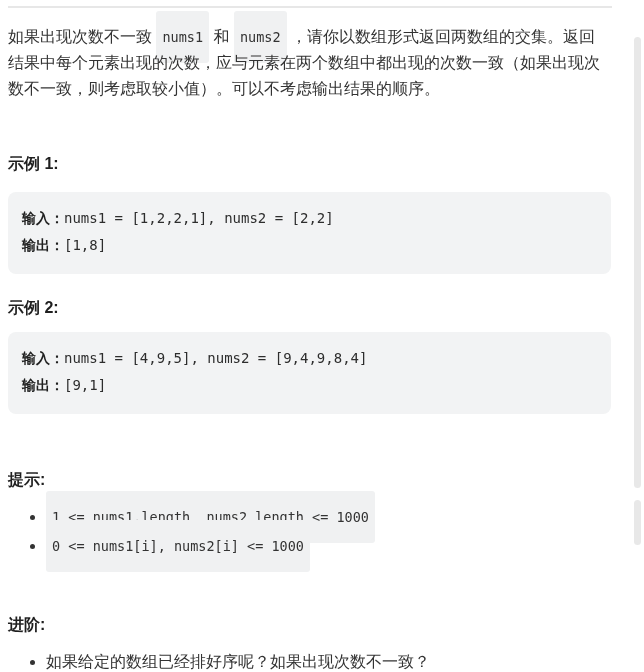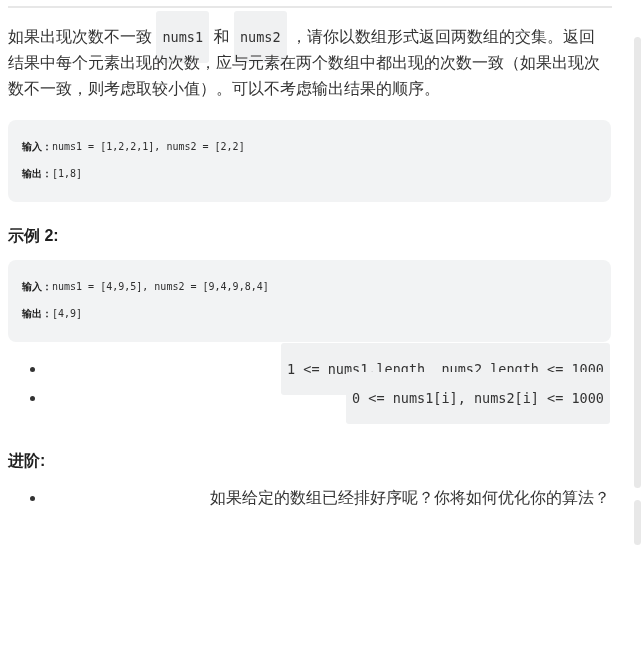--- a/index.html
+++ b/index.html
@@ -96,6 +96,7 @@
 
     <p class="desc"><span>如果出现次数不一致 </span><code class="inline">nums1</code><span> 和 </span><code class="inline">nums2</code><span> ，请你以数组形式返回两数组的交集。返回结果中每个元素出现的次数，应与元素在两个数组中都出现的次数一致（如果出现次数不一致，则考虑取较小值）。可以不考虑输出结果的顺序。</span></p>
 
+    <h3 class="section-heading h-example-1">示例 1:</h3>
 
     <div class="code-block"><span class="io-label">输入：</span><span>nums1 = [1,2,2,1], nums2 = [2,2]</span><br><span class="io-label">输出：</span><span>[1,8]</span></div>
 

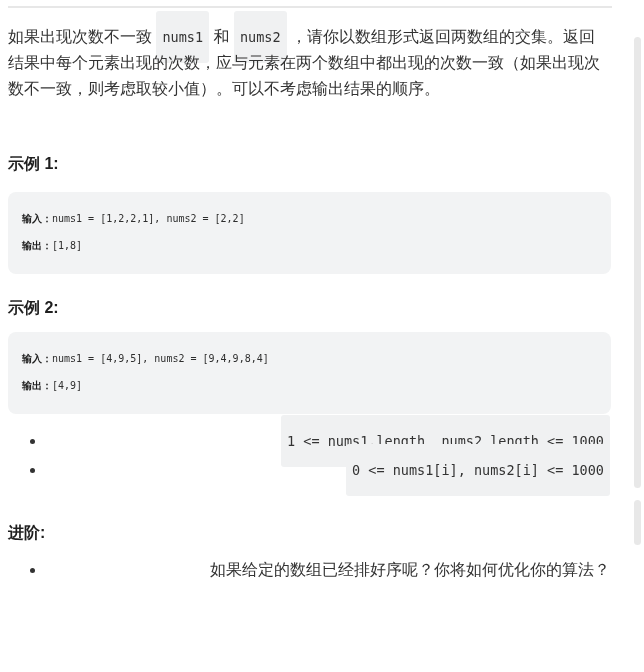--- a/index.html
+++ b/index.html
@@ -54,7 +54,7 @@
     padding: 13px 20px 15px 14px;
     width: 603px;
     font-family: "DejaVu Sans Mono", "Liberation Mono", monospace;
-    font-size: 10px;
+    font-size: 14px;
     line-height: 27px;
     color: #2d2d2d;
     white-space: pre-wrap;

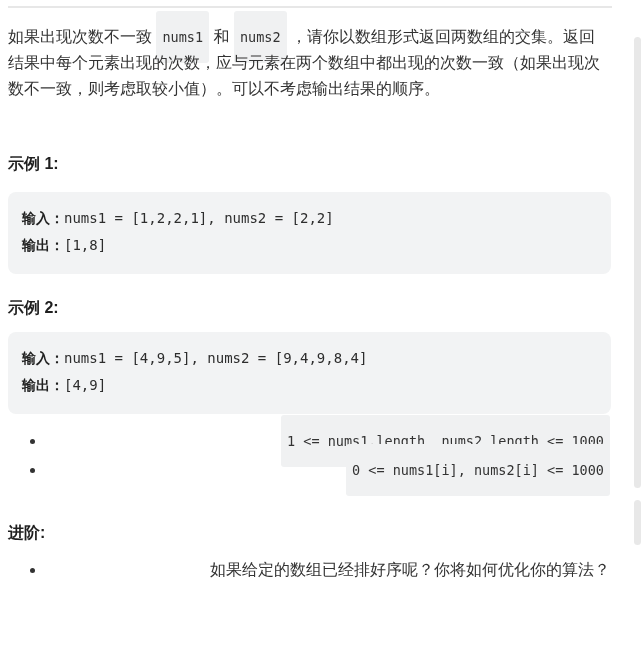--- a/index.html
+++ b/index.html
@@ -102,7 +102,7 @@
 
     <h3 class="section-heading h-example-2">示例 2:</h3>
 
-    <div class="code-block second"><span class="io-label">输入：</span><span>nums1 = [4,9,5], nums2 = [9,4,9,8,4]</span><br><span class="io-label">输出：</span><span>[4,9]</span></div>
+    <div class="code-block second"><span class="io-label">输入：</span><span>nums1 = [4,9,5], nums2 = [9,4,9,8,4]</span><br><span class="io-label">输出：</span><span>[9,1]</span></div>
 
 
     <ul class="bullets">

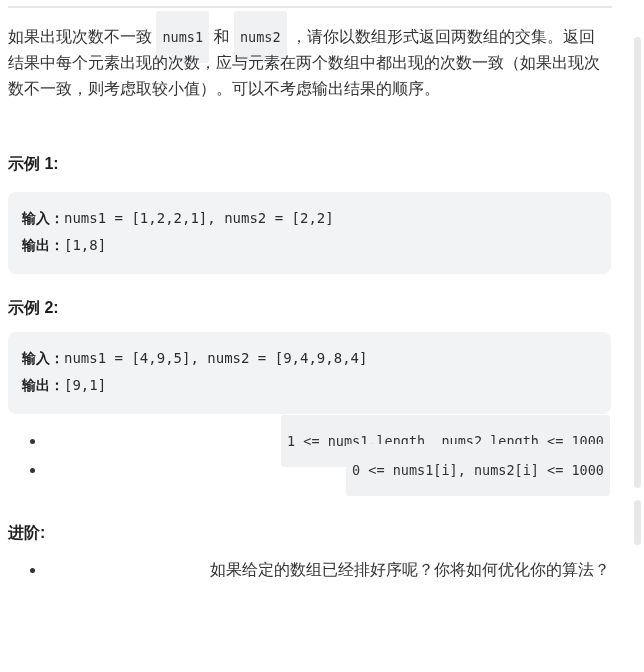--- a/index.html
+++ b/index.html
@@ -104,6 +104,7 @@
 
     <div class="code-block second"><span class="io-label">输入：</span><span>nums1 = [4,9,5], nums2 = [9,4,9,8,4]</span><br><span class="io-label">输出：</span><span>[9,1]</span></div>
 
+    <h3 class="section-heading h-constraints">提示:</h3>
 
     <ul class="bullets">
       <li><code class="inline">1 &lt;= nums1.length, nums2.length &lt;= 1000</code></li>

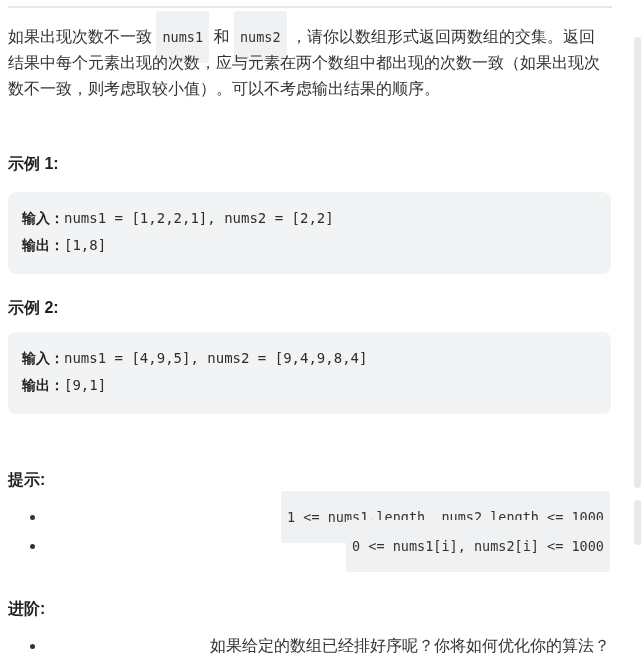--- a/index.html
+++ b/index.html
@@ -69,7 +69,6 @@
     margin-top: 14px;
     padding-left: 38px;
     list-style: disc;
-    text-align: right;
   }
   ul.bullets li {
     line-height: 26px;

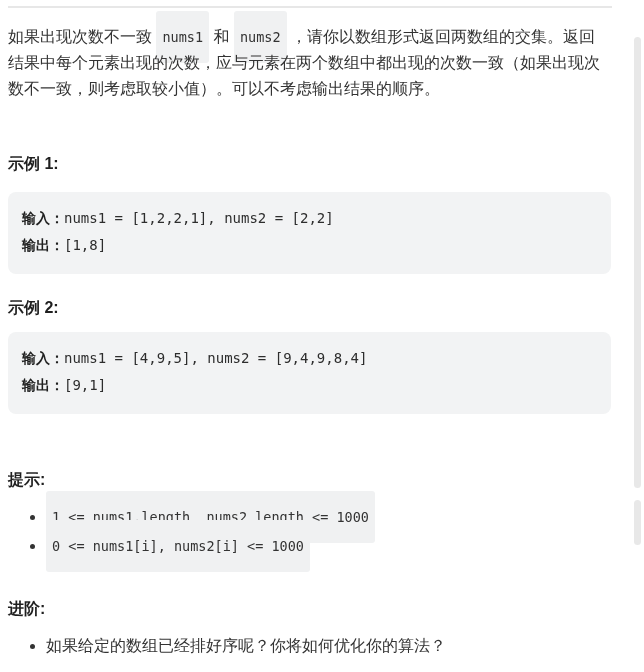--- a/index.html
+++ b/index.html
@@ -46,7 +46,7 @@
   .h-example-1 { margin-top: 52px; }
   .h-example-2 { margin-top: 24px; }
   .h-constraints { margin-top: 56px; }
-  .h-followup { margin-top: 40px; }
+  .h-followup { margin-top: 56px; }
   .code-block {
     margin-top: 18px;
     background: #f2f3f4;

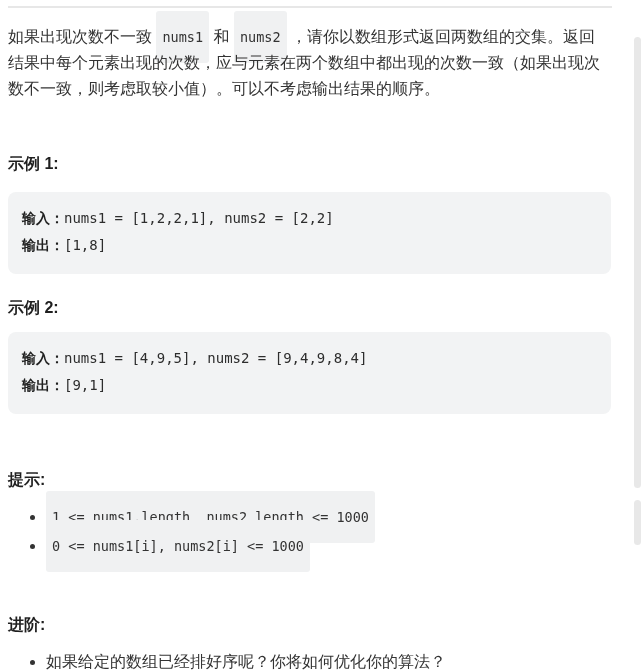--- a/index.html
+++ b/index.html
@@ -113,7 +113,7 @@
     <h3 class="section-heading h-followup">进阶:</h3>
 
     <ul class="bullets">
-      <li><span>如果给定的数组已经排好序呢？你将如何优化你的算法？</span></li>
+      <li><span>如果给定的数组已经排好序呢？如果出现次数不一致？</span></li>
 
     </ul>
 

